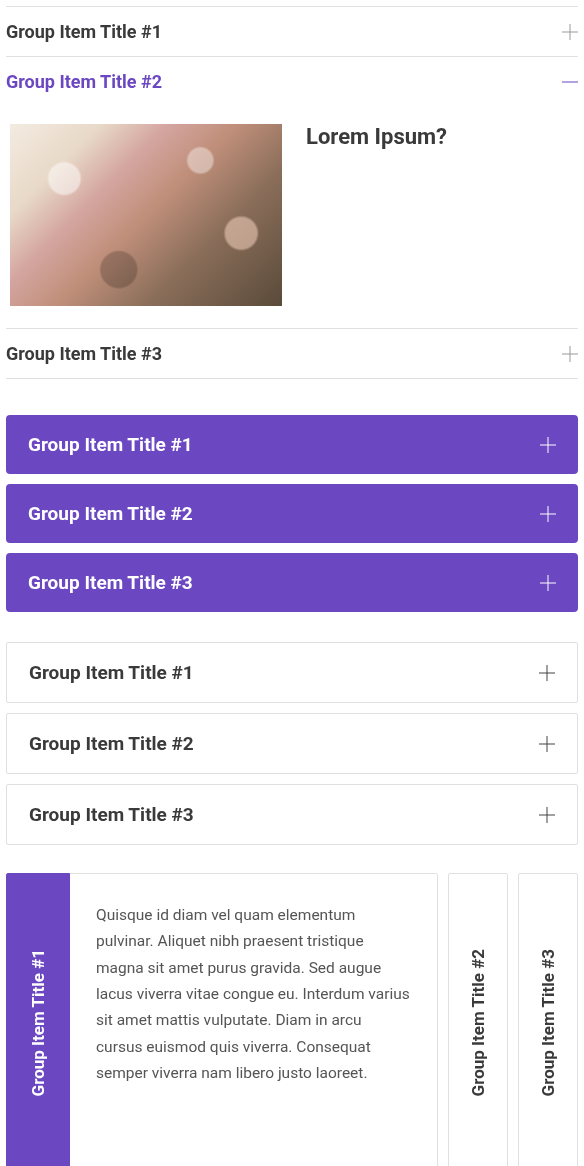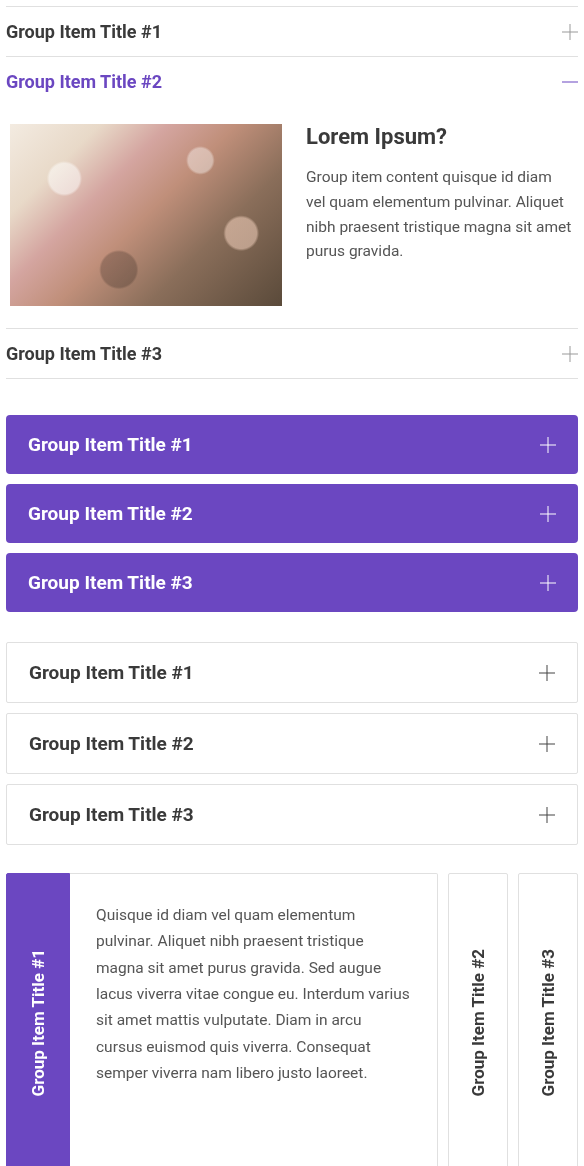--- a/index.html
+++ b/index.html
@@ -184,7 +184,6 @@
       <div class="acc1-img"></div>
       <div class="acc1-text">
         <h3>Lorem Ipsum?</h3>
-        <p>Group item content quisque id diam vel quam elementum pulvinar. Aliquet nibh praesent tristique magna sit amet purus gravida.</p>
       </div>
     </div>
   </div>

